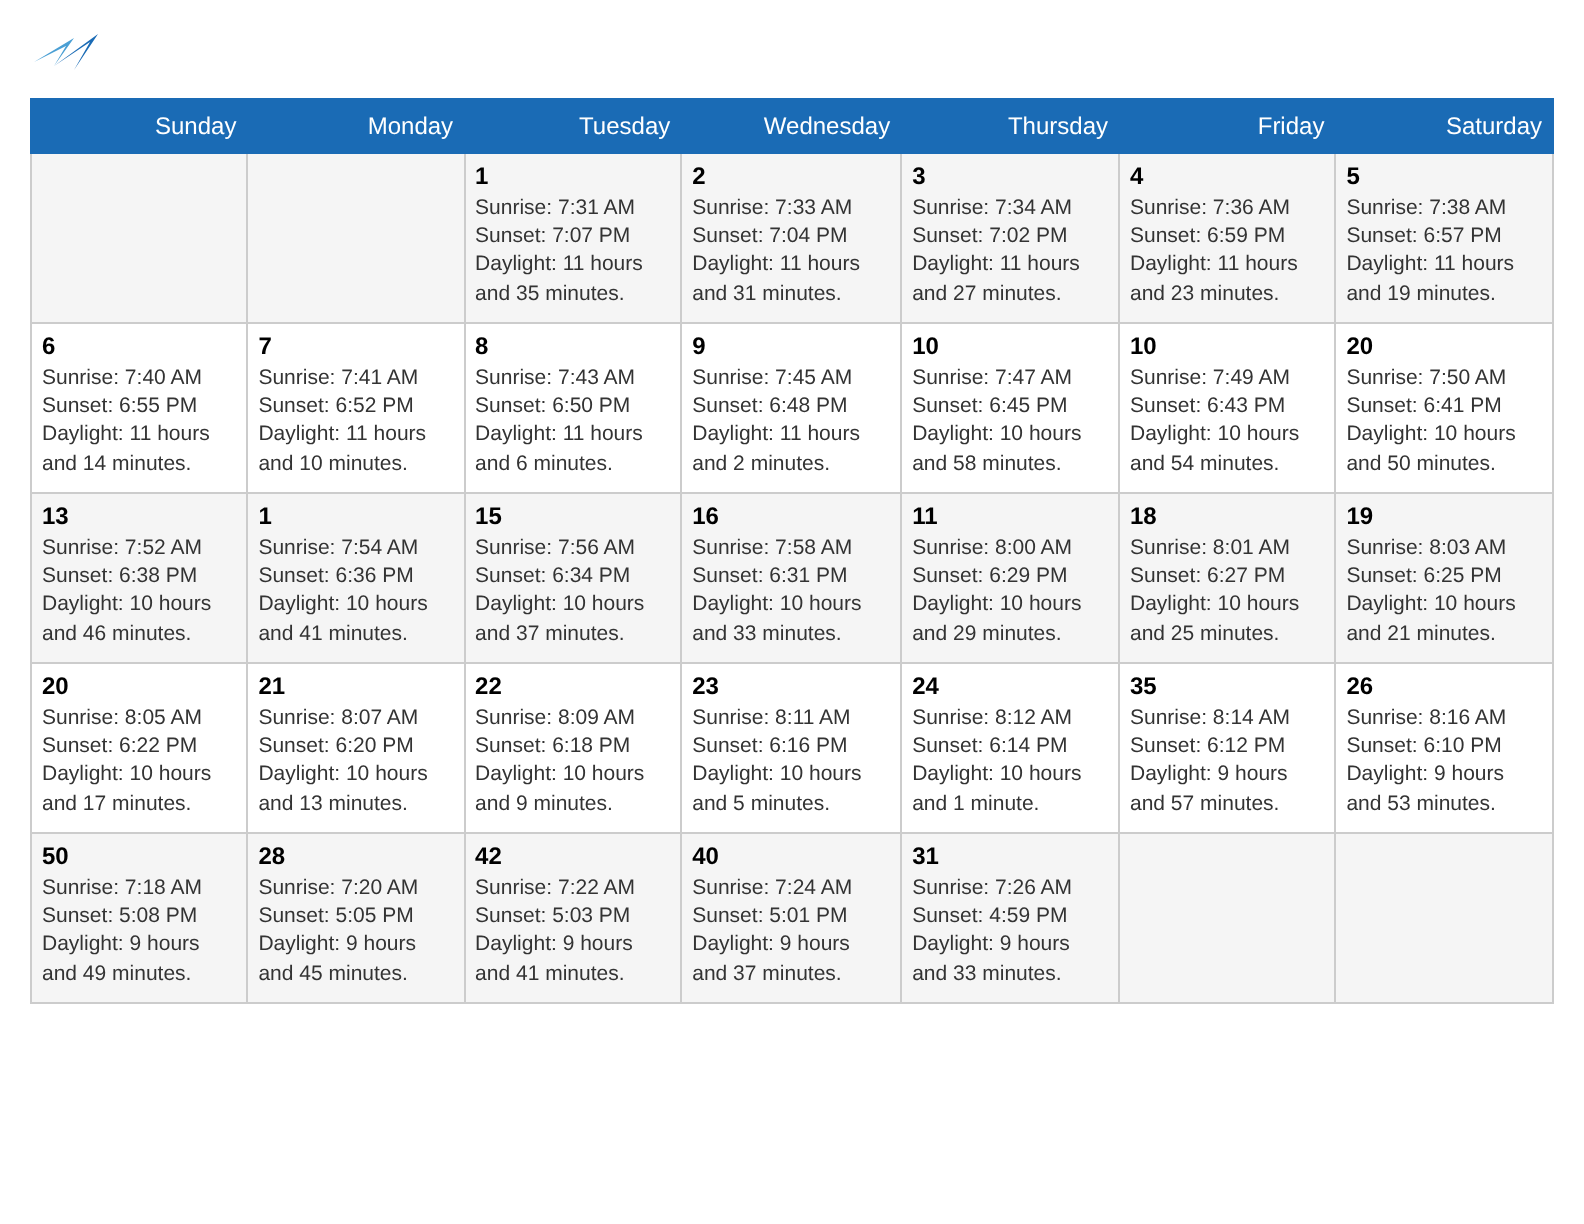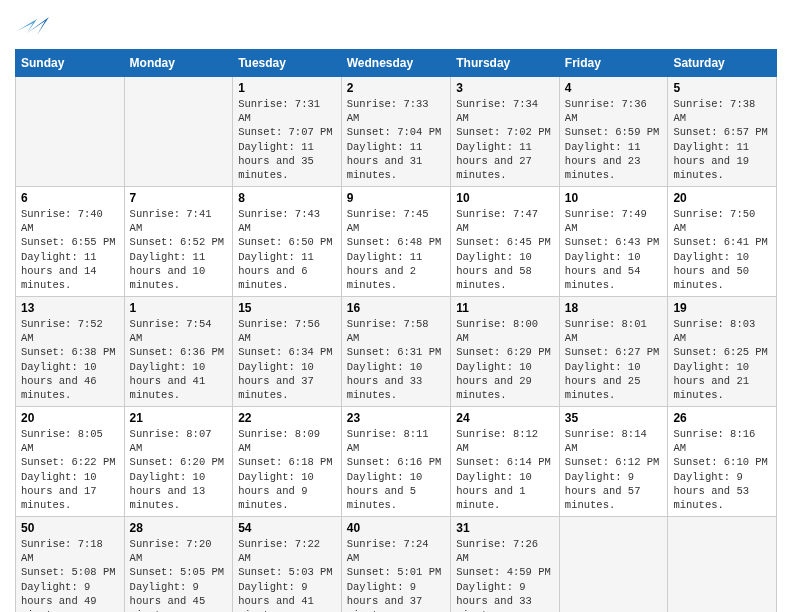--- a/index.html
+++ b/index.html
@@ -57,9 +57,9 @@
       background-color: #1a6bb5;
       color: white;
       padding: 6px 5px;
-      text-align: left;
+      text-align: right;
       font-size: 12px;
-      font-weight: bold;
+      font-weight: normal;
       border: 1px solid #1a6bb5;
     }
     tbody tr td {

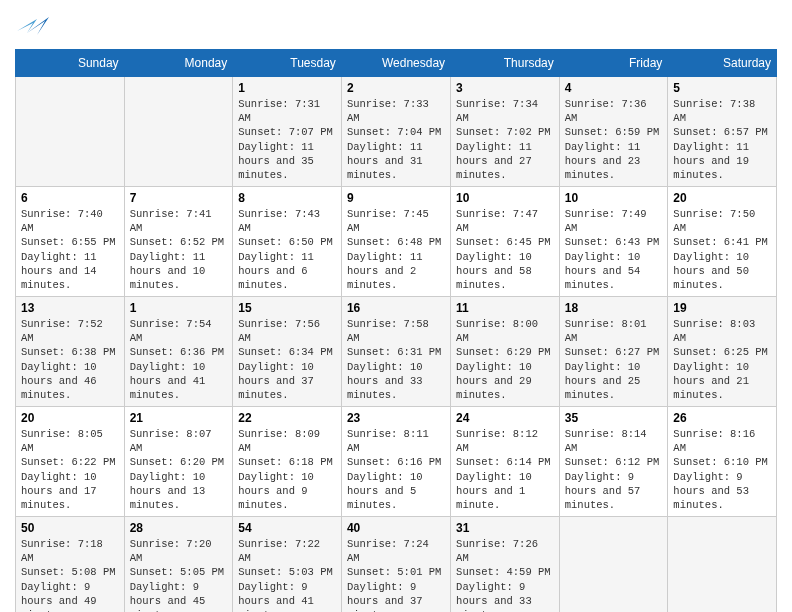--- a/index.html
+++ b/index.html
@@ -87,7 +87,6 @@
       color: #333;
       line-height: 1.35;
       font-size: 10.5px;
-      font-family: Liberation Mono, monospace;
     }
     .empty-cell {
       background: #f5f5f5;

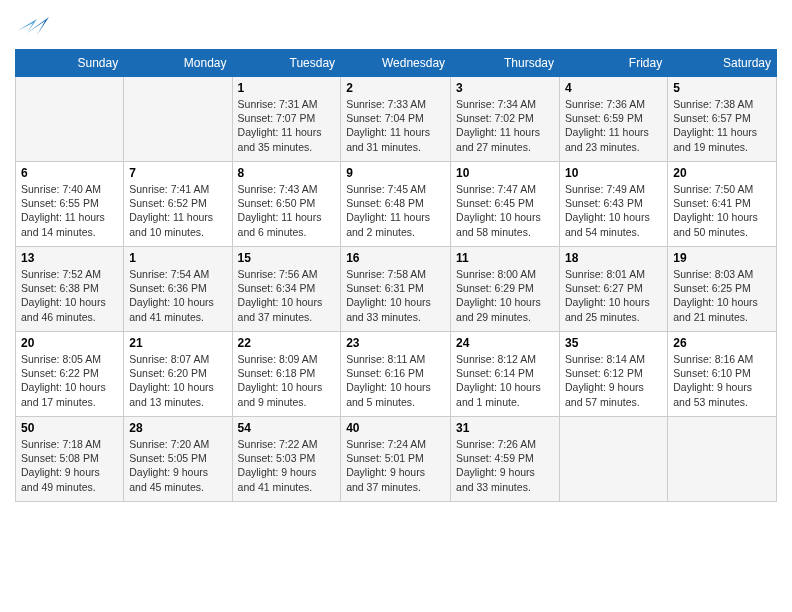--- a/index.html
+++ b/index.html
@@ -251,7 +251,7 @@
           <div class="day-info">Sunrise: 7:20 AM<br>Sunset: 5:05 PM<br>Daylight: 9 hours and 45 minutes.</div>
         </td>
         <td>
-          <span class="day-num">54</span>
+          <span class="day-num">42</span>
           <div class="day-info">Sunrise: 7:22 AM<br>Sunset: 5:03 PM<br>Daylight: 9 hours and 41 minutes.</div>
         </td>
         <td>

